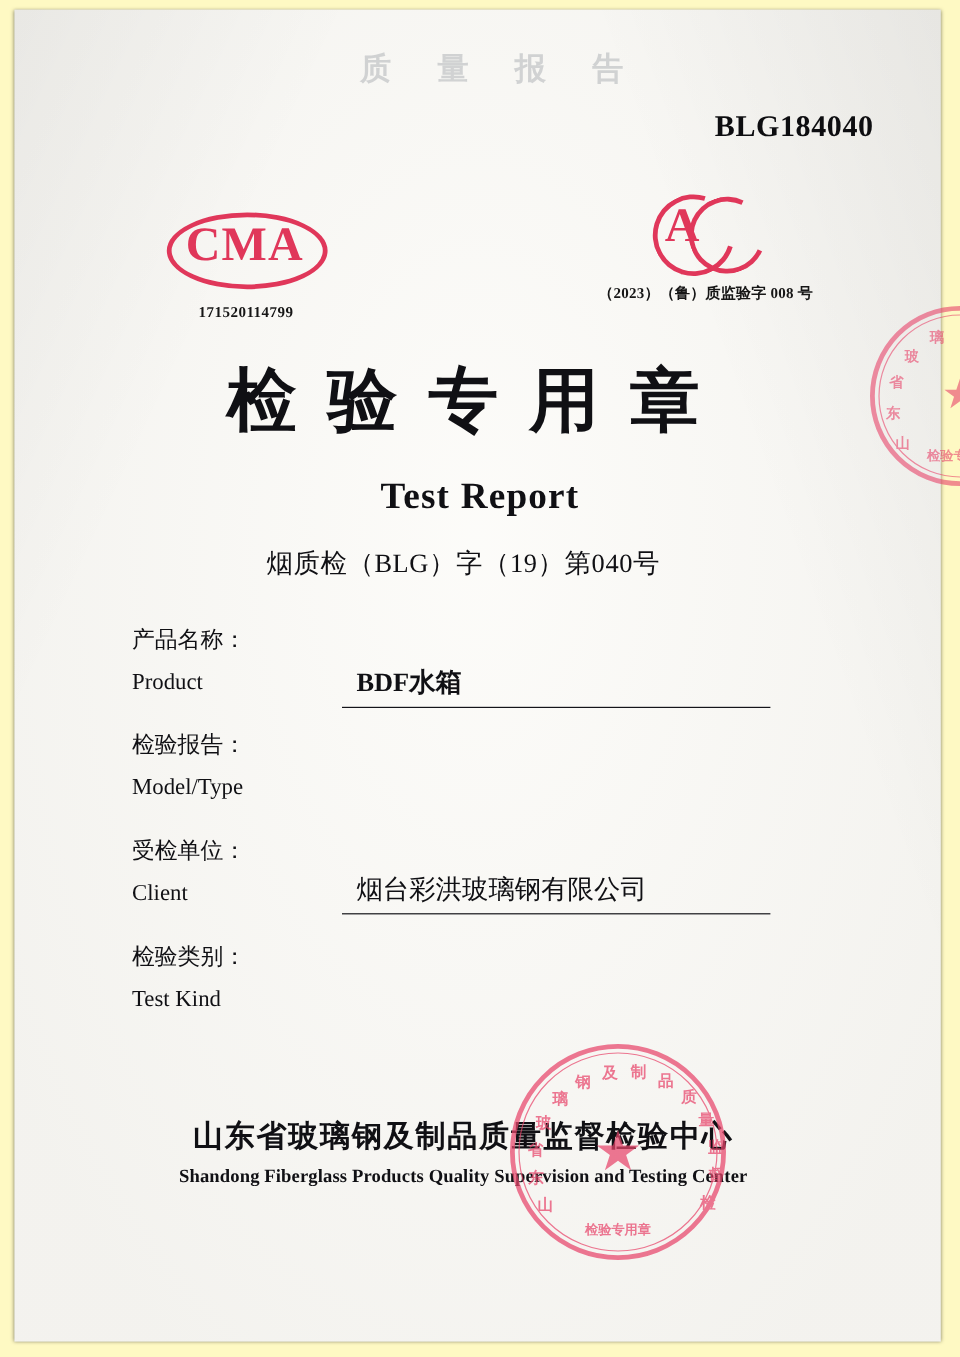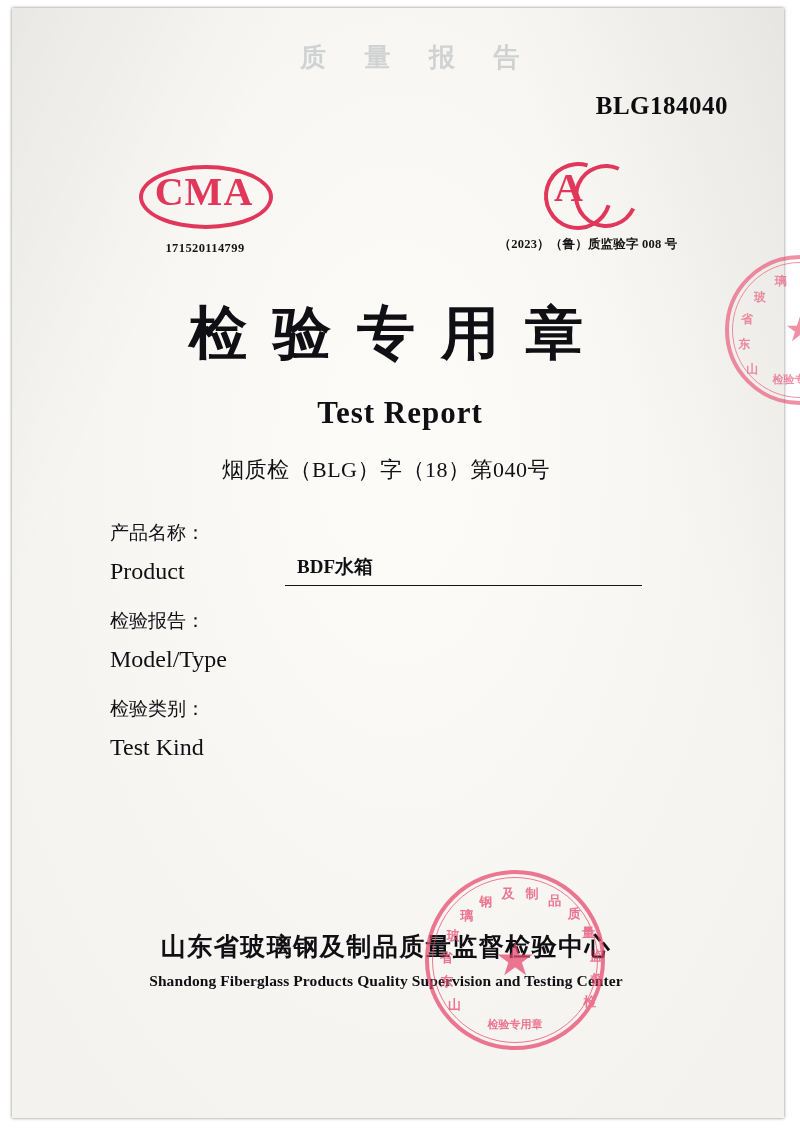--- a/index.html
+++ b/index.html
@@ -12,7 +12,7 @@
     width: 800px;
     height: 1131px;
     overflow: hidden;
-    background: #ffffff;
+    background: #fef9c3;
     font-family: "Liberation Serif", serif;
   }
   

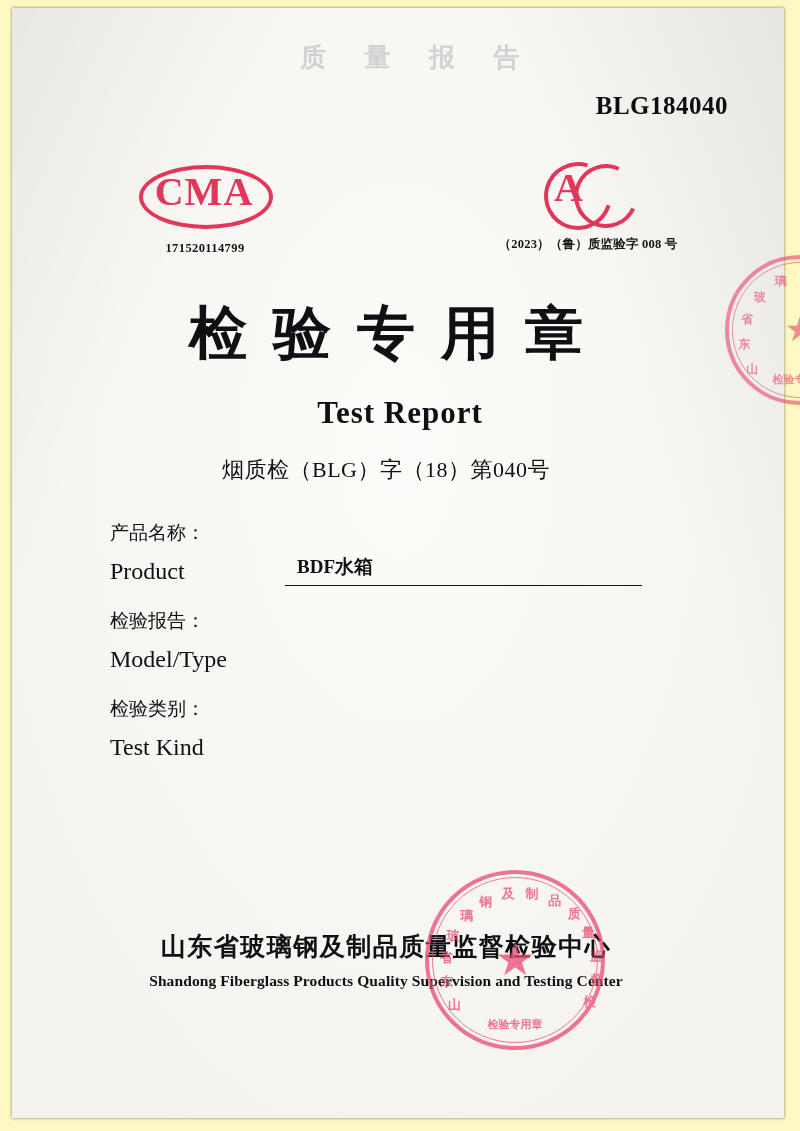--- a/index.html
+++ b/index.html
@@ -67,7 +67,7 @@
     position: relative;
     width: 132px;
     height: 62px;
-    margin: 0 auto;
+    margin: 12px auto;
   }
   .cma-oval {
     position: absolute;

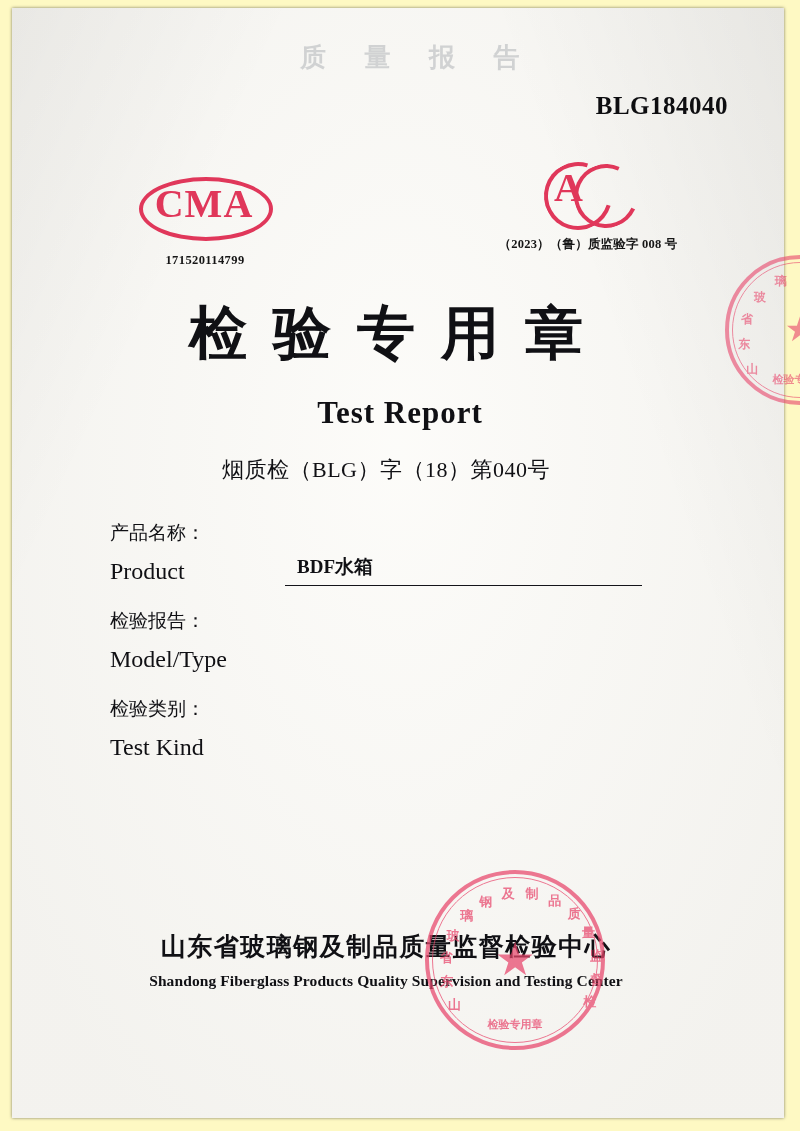--- a/index.html
+++ b/index.html
@@ -371,7 +371,7 @@
 
     <div class="title-cn">检验专用章</div>
     <div class="title-en">Test Report</div>
-    <div class="report-no">烟质检（BLG）字（18）第040号</div>
+    <div class="report-no">烟质检（BLG）字（19）第040号</div>
 
     <div class="fields">
 

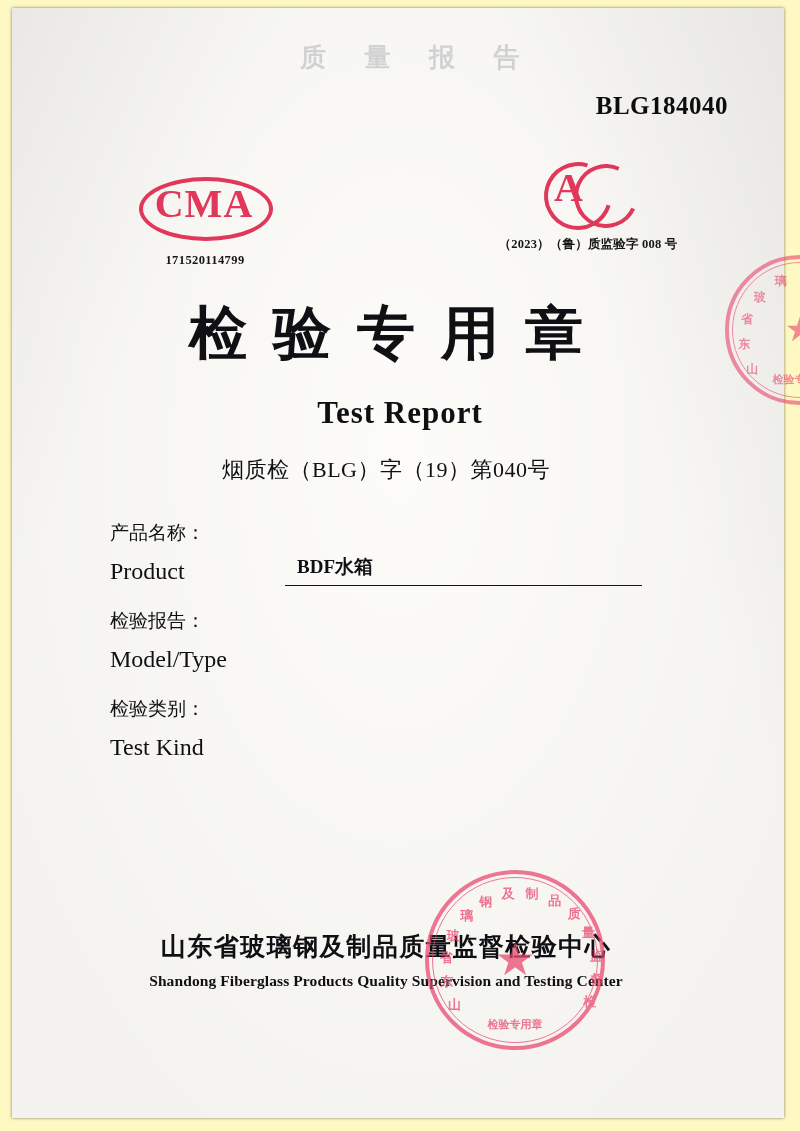--- a/index.html
+++ b/index.html
@@ -208,7 +208,7 @@
     position: absolute;
     left: 0;
     top: 38px;
-    font-size: 24px;
+    font-size: 19px;
     color: #101014;
     font-family: "Liberation Serif", serif;
   }

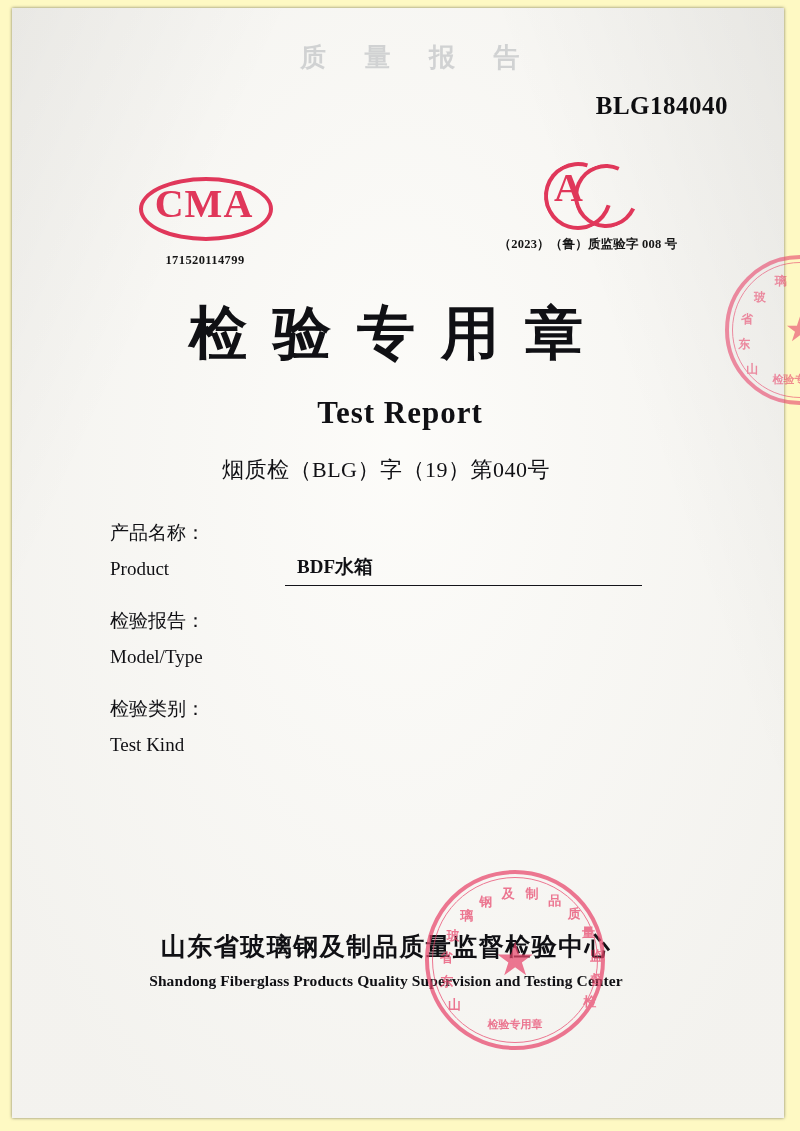--- a/index.html
+++ b/index.html
@@ -219,7 +219,7 @@
     width: 345px;
     border-bottom: 1.6px solid #14141a;
     padding: 0 0 5px 12px;
-    font-size: 19px;
+    font-size: 22px;
     color: #101014;
     font-family: "Liberation Serif", serif;
     white-space: nowrap;

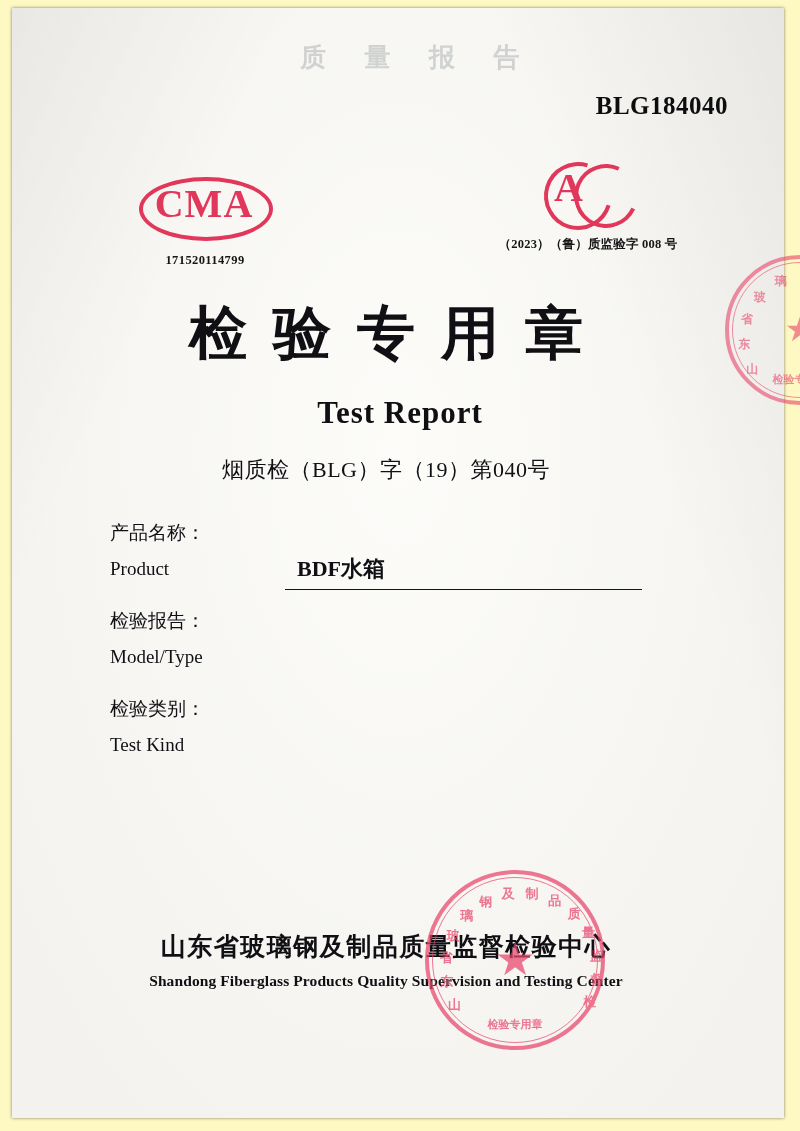--- a/index.html
+++ b/index.html
@@ -386,6 +386,11 @@
         <div class="field-label-en">Model/Type</div>
       </div>
 
+      <div class="field-row r2">
+        <div class="field-label-cn">受检单位：</div>
+        <div class="field-label-en">Client</div>
+        <div class="field-value">烟台彩洪玻璃钢有限公司</div>
+      </div>
 
       <div class="field-row r3">
         <div class="field-label-cn">检验类别：</div>

